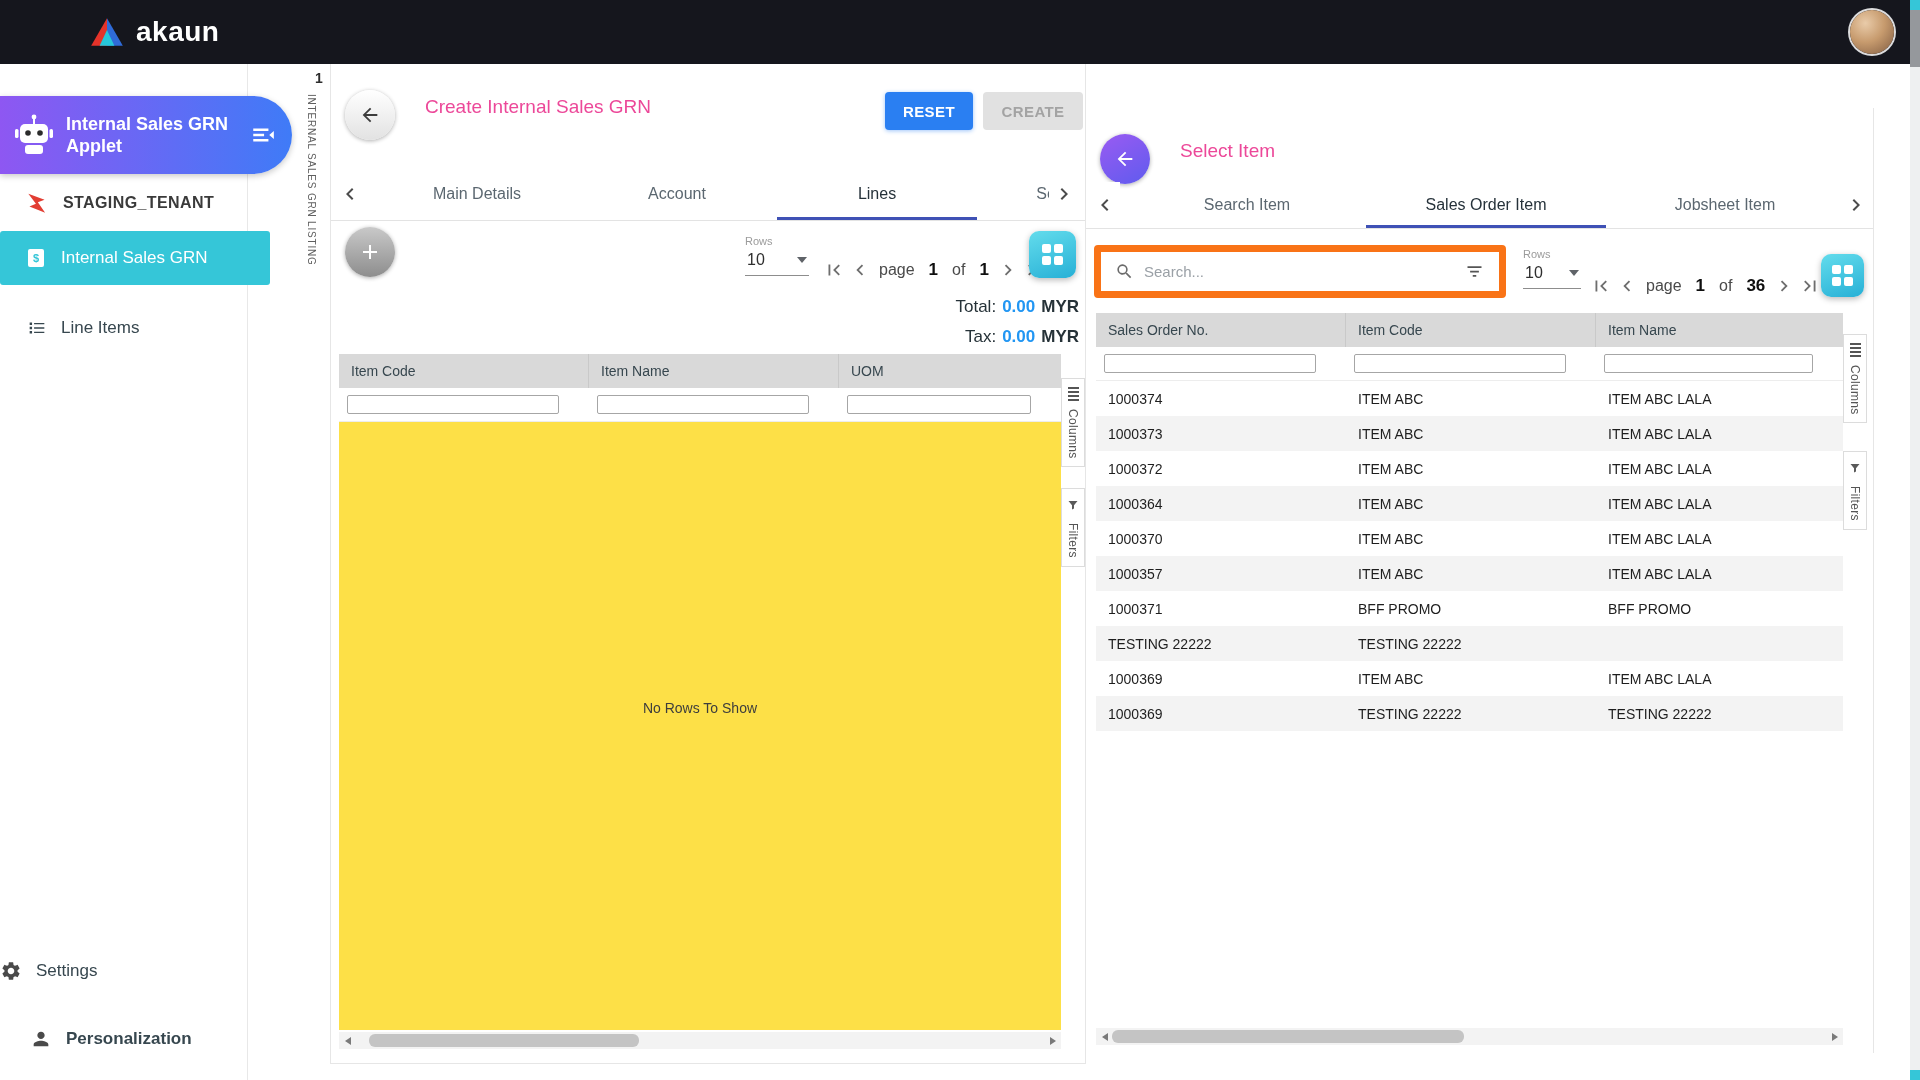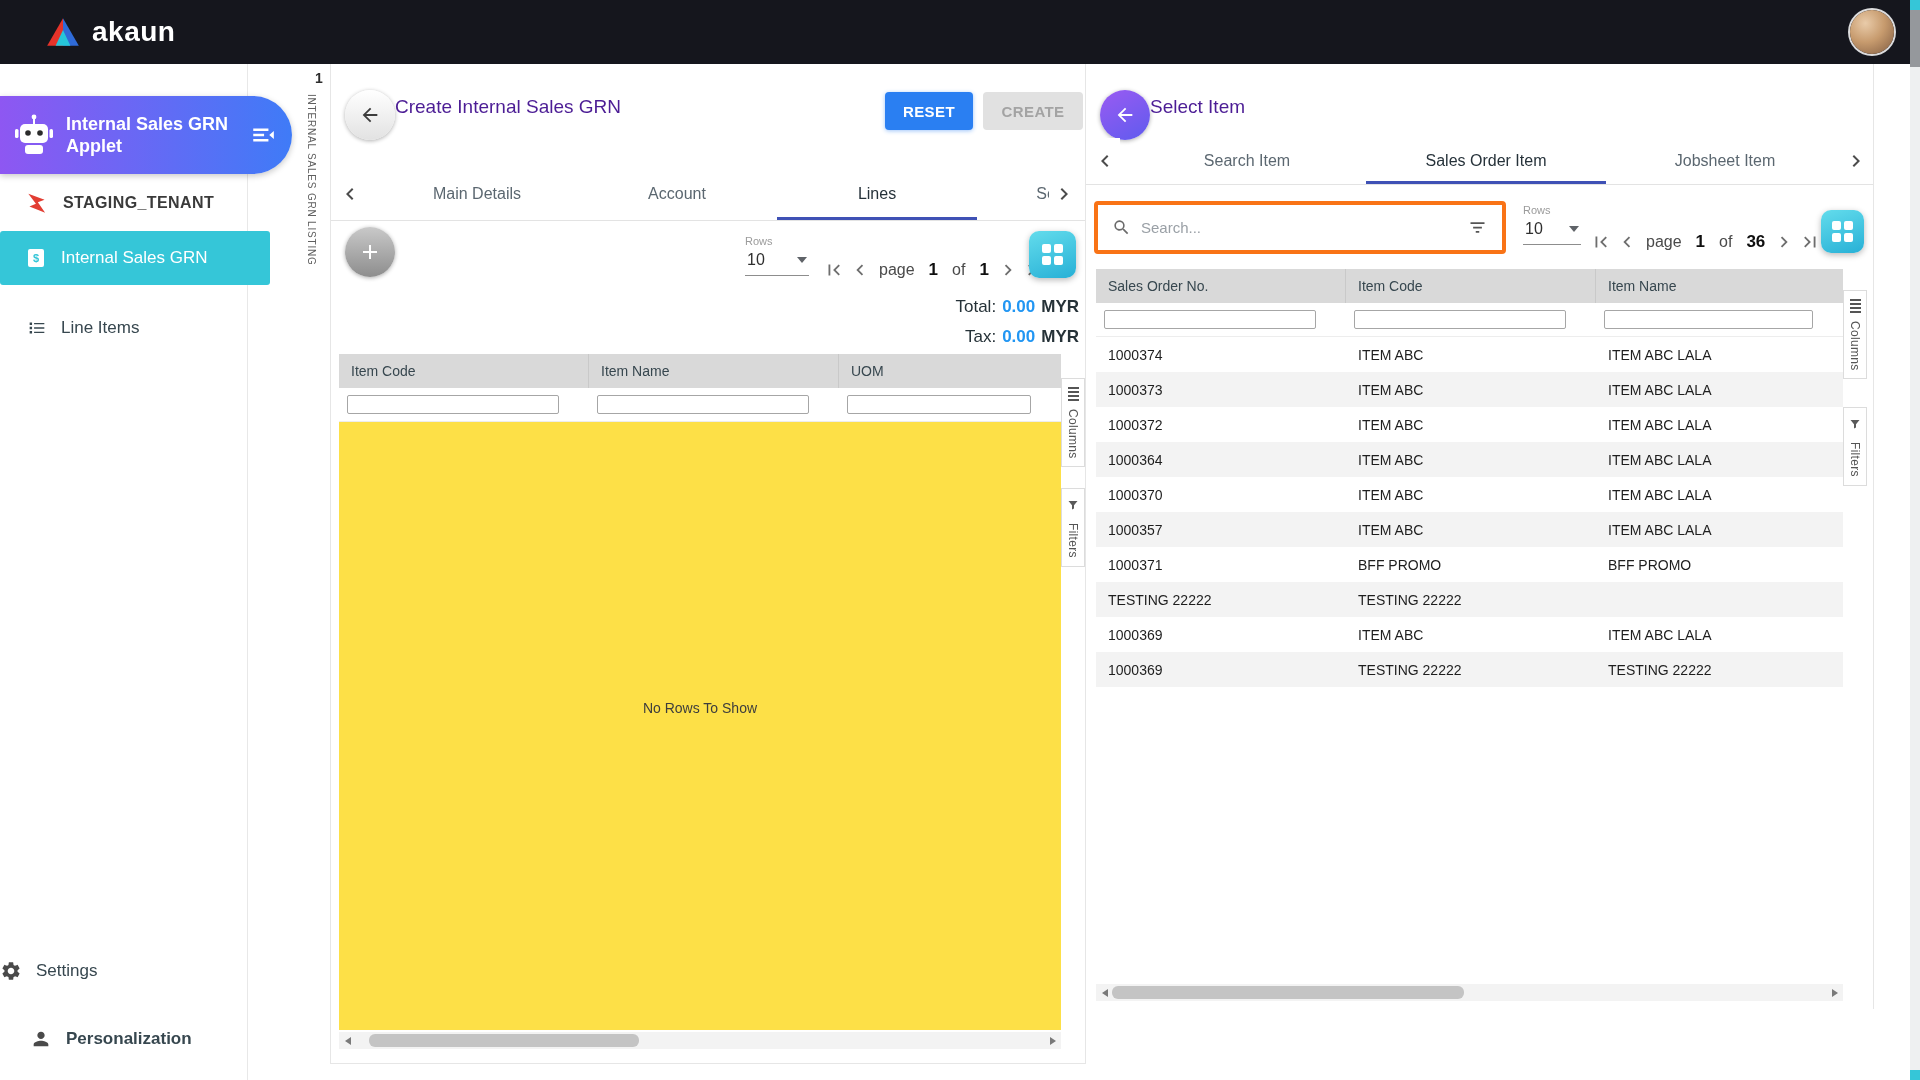--- a/index.html
+++ b/index.html
@@ -9,7 +9,7 @@
 
   
   .topbar { position:absolute; left:0; top:0; width:1920px; height:64px; background:#15161d;
-    display:flex; align-items:center; padding:0 26px 0 44px; z-index:40; }
+    display:flex; align-items:center; padding:0 26px 0 88px; z-index:40; }
   .logo { display:flex; align-items:center; gap:10px; cursor:pointer; }
   .logo svg { width:38px; height:32px; }
   .logo-text { color:#fff; font-size:28px; font-weight:700; letter-spacing:.5px; }

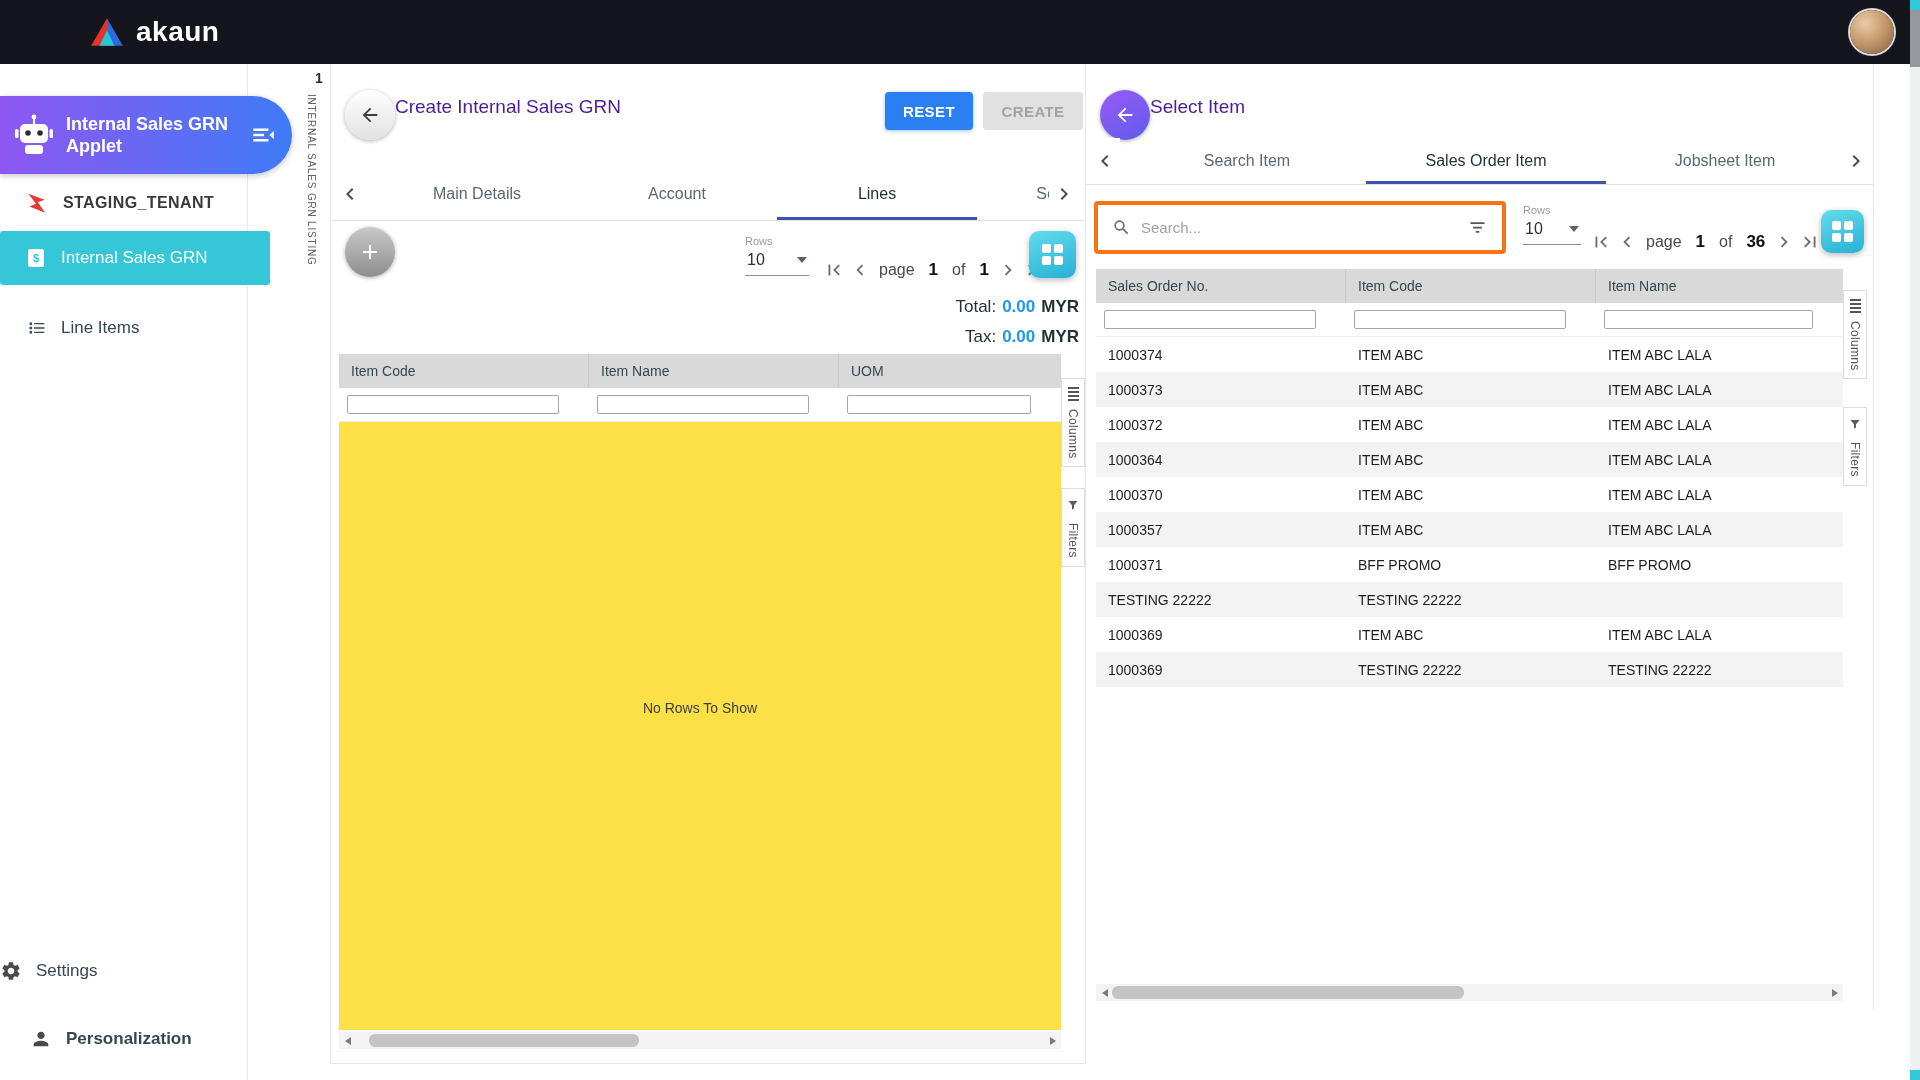--- a/index.html
+++ b/index.html
@@ -60,7 +60,7 @@
   .circle-gray svg { fill:#3c3c3c; width:22px; height:22px; }
   .circle-purple { background:linear-gradient(150deg,#9a5bf2 0%,#5f5bee 100%); }
   .circle-purple svg { fill:#fff; width:22px; height:22px; }
-  .panel-title { position:absolute; left:64px; top:32px; font-size:19px; color:#4c1d95; }
+  .panel-title { position:absolute; left:94px; top:32px; font-size:19px; color:#ec4899; }
 
   .btn { position:absolute; top:28px; height:38px; border-radius:4px; display:flex; align-items:center;
     justify-content:center; font-size:15px; font-weight:700; letter-spacing:.4px; cursor:pointer; }

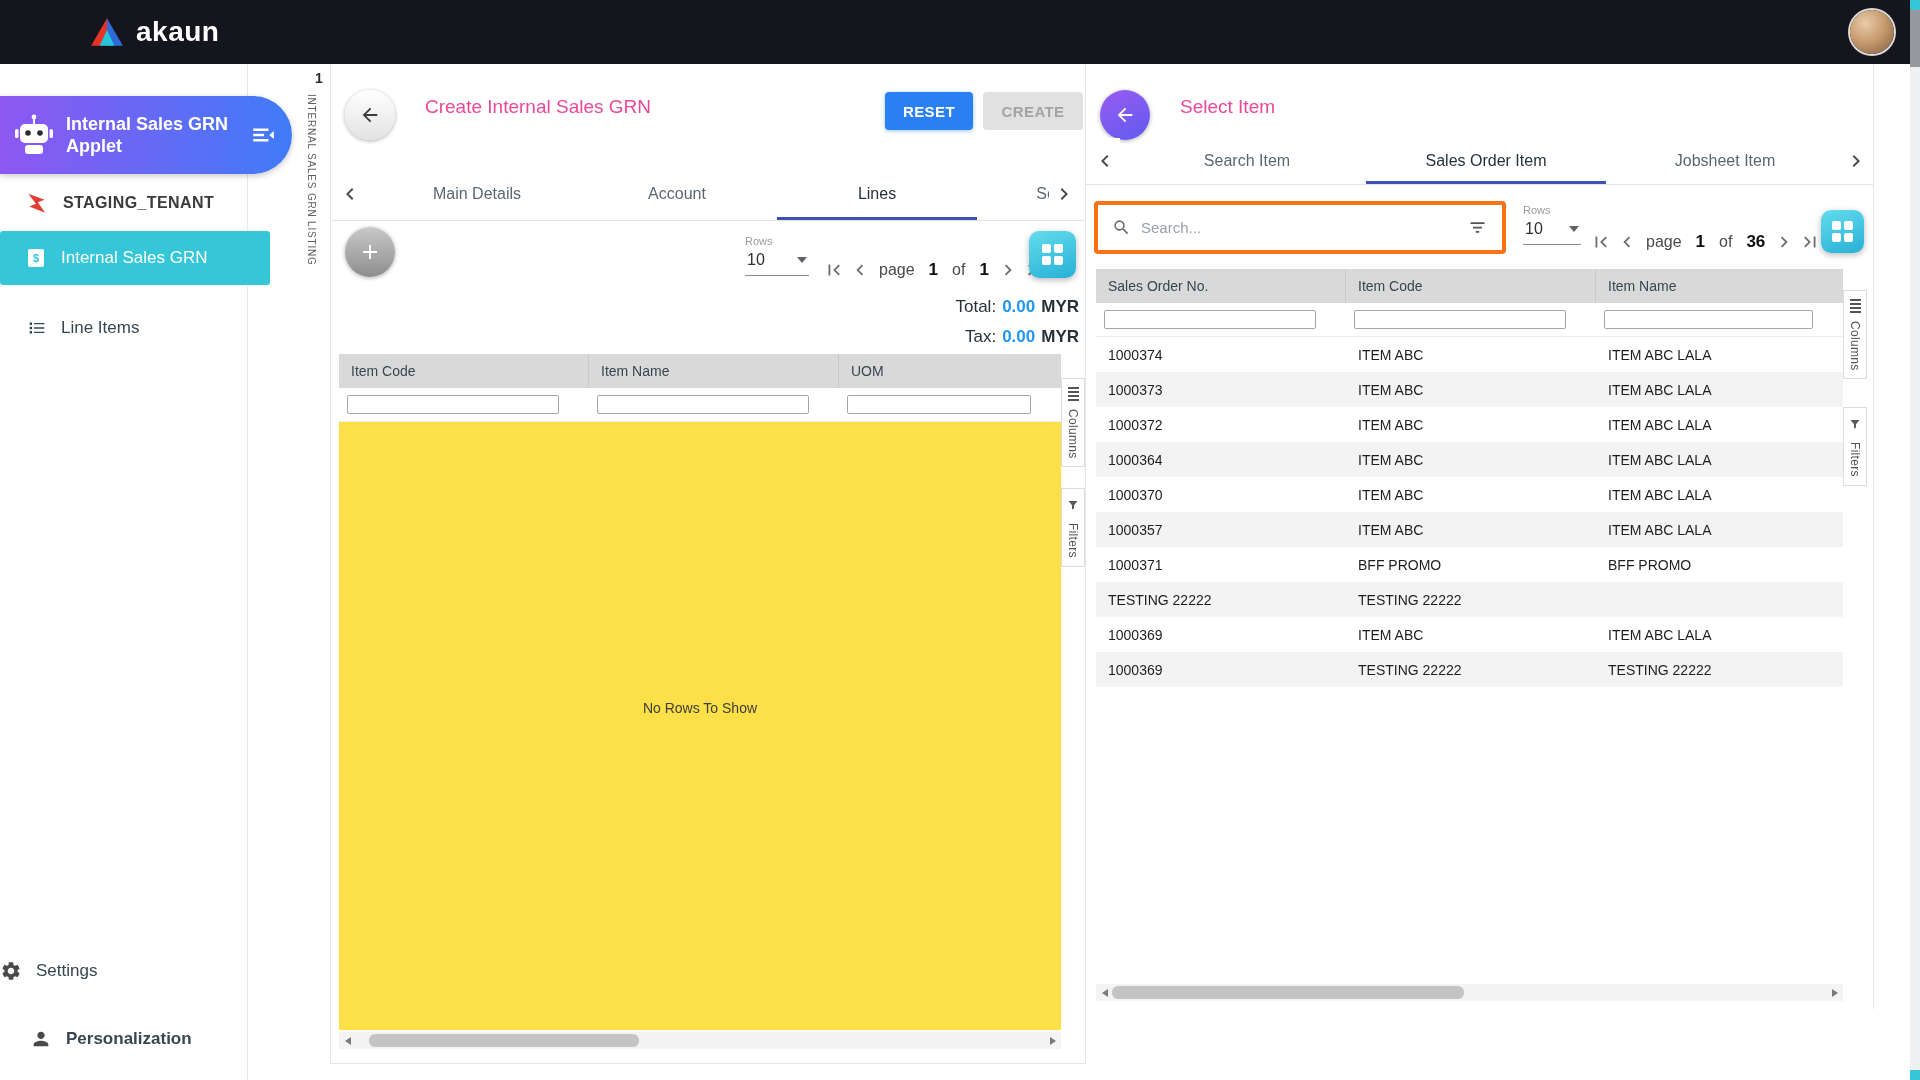--- a/index.html
+++ b/index.html
@@ -51,7 +51,7 @@
   .panel { position:absolute; top:64px; background:#fff; }
   .panel-left { left:330px; width:756px; height:1000px; border-left:1px solid #e6e6e6;
     border-right:1px solid #e6e6e6; border-bottom:1px solid #e6e6e6; }
-  .panel-right { left:1086px; width:788px; height:945px; border-right:1px solid #e6e6e6; }
+  .panel-right { left:1086px; width:788px; height:945px; border-right:1px solid #e6e6e6;margin-top:44px; }
 
   .circle-btn { position:absolute; width:50px; height:50px; border-radius:50%;
     display:flex; align-items:center; justify-content:center; cursor:pointer;

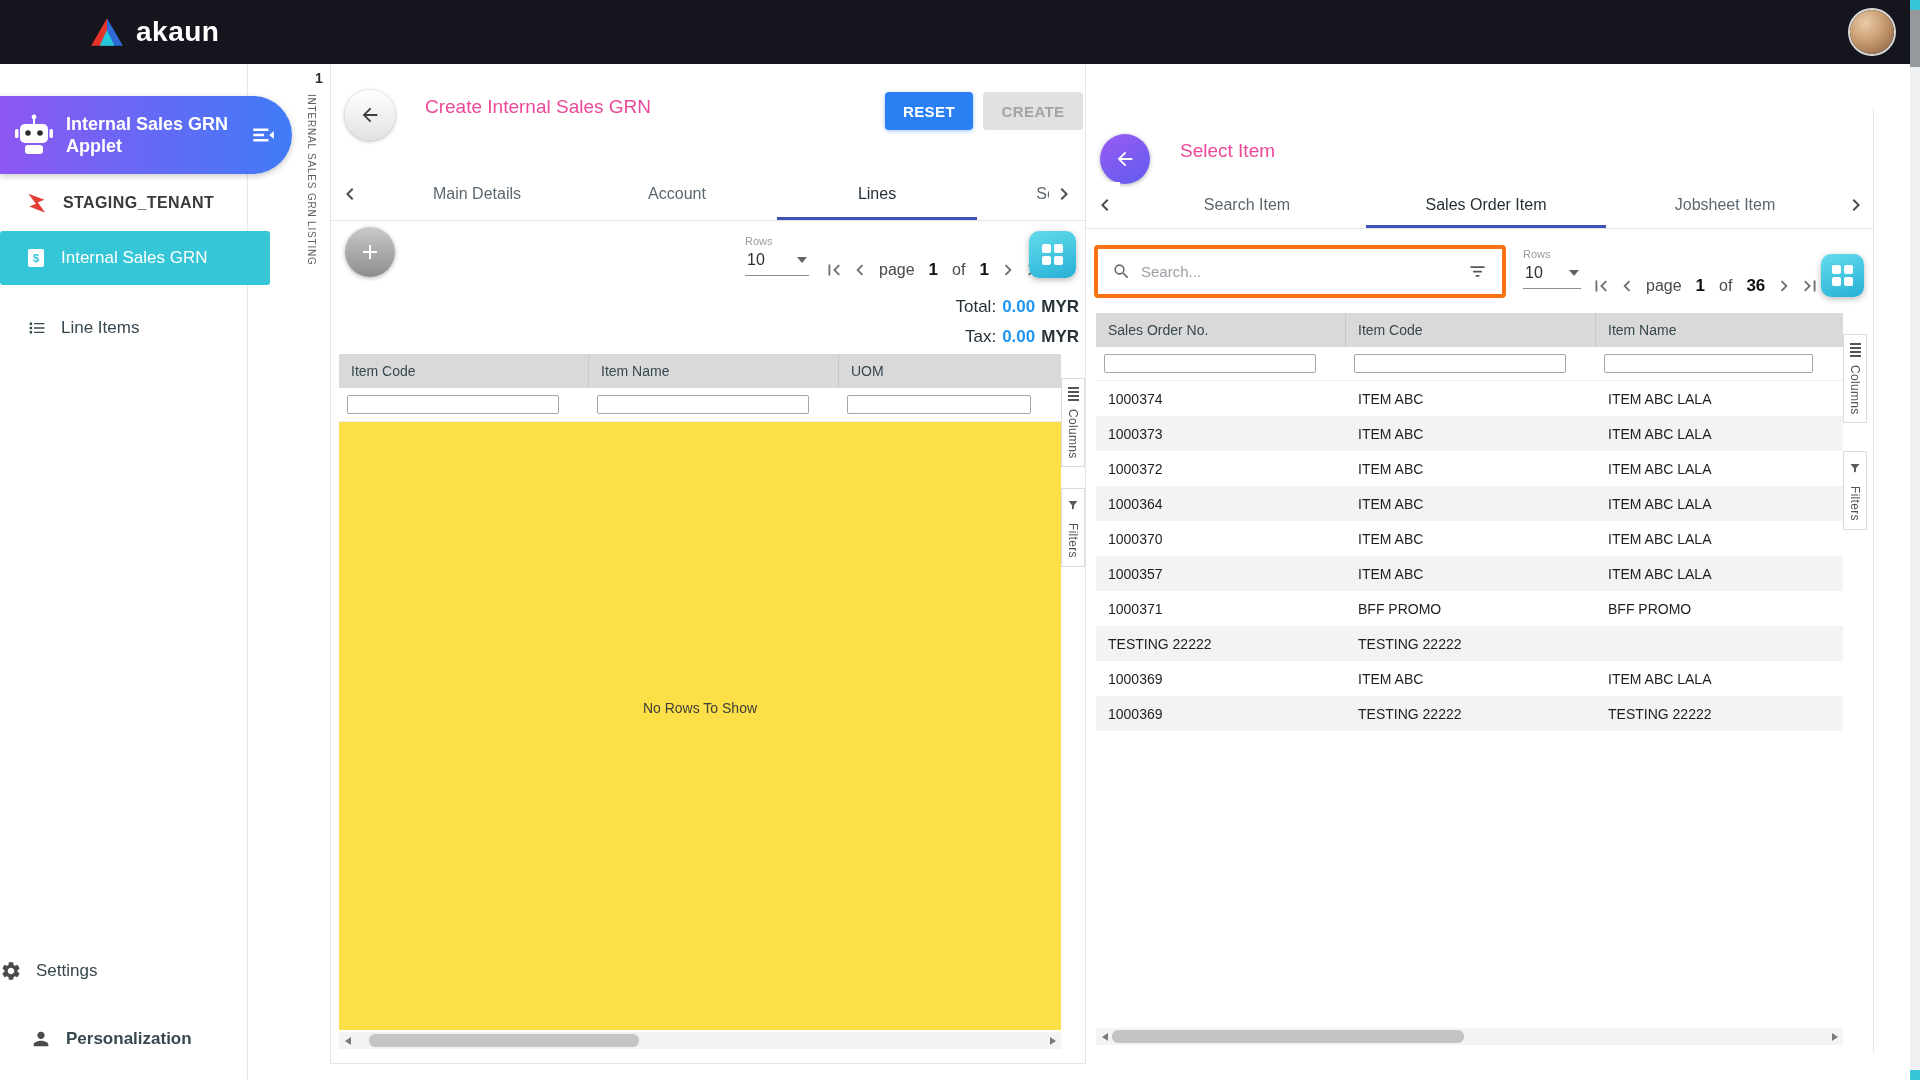--- a/index.html
+++ b/index.html
@@ -147,7 +147,7 @@
   .vs-cap-bottom { position:absolute; bottom:0; left:0; width:10px; height:10px; background:#35c6d8; }
 
   
-  .search-box { position:absolute; left:8px; top:137px; width:412px; height:53px; border:4px solid #f97316;
+  .search-box { position:absolute; left:8px; top:137px; width:412px; height:53px; border:7px solid #f97316;
     border-radius:4px; display:flex; align-items:center; padding:0 14px; gap:10px; background:#fff; }
   .search-box svg.mag { width:19px; height:19px; fill:#6b6b6b; flex:0 0 auto; }
   .search-box input { flex:1; border:none; outline:none; font-size:15px; color:#333;

